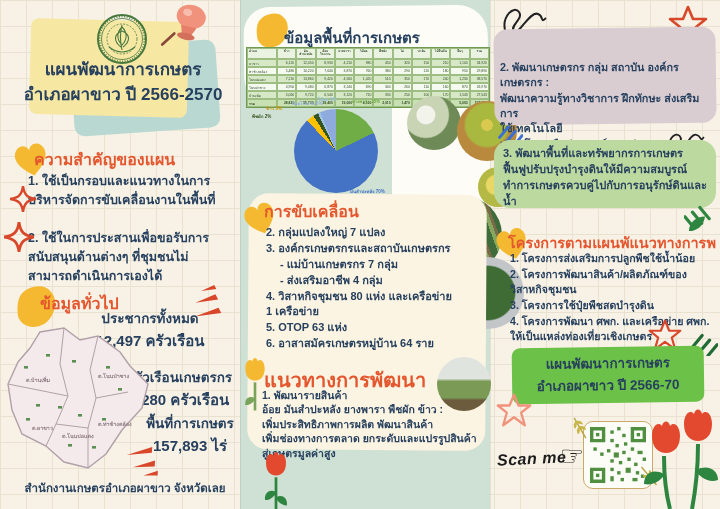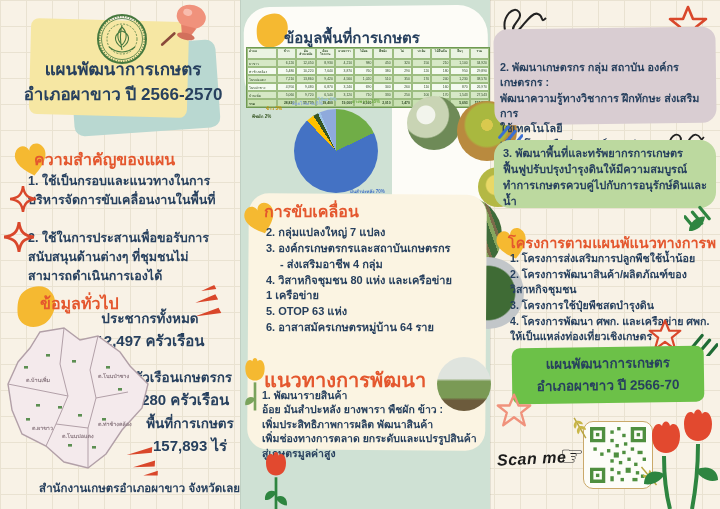--- a/index.html
+++ b/index.html
@@ -323,6 +323,7 @@
 <div class="abs drive-list navy">
   <div class="pre">2. กลุ่มแปลงใหญ่ 7 แปลง</div>
   <div class="pre">3. องค์กรเกษตรกรและสถาบันเกษตรกร</div>
+  <div class="pre sub">- แม่บ้านเกษตรกร 7 กลุ่ม</div>
   <div class="pre sub">- ส่งเสริมอาชีพ 4 กลุ่ม</div>
   <div class="pre">4. วิสาหกิจชุมชน 80 แห่ง และเครือข่าย
 1 เครือข่าย</div>

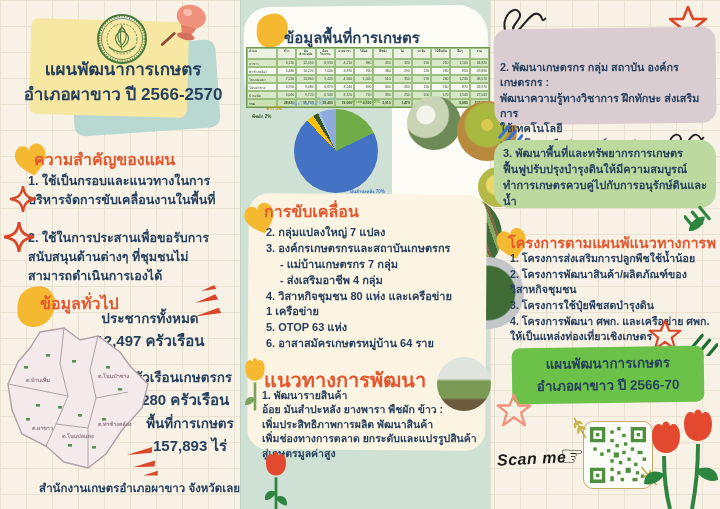--- a/index.html
+++ b/index.html
@@ -31,7 +31,7 @@
   .stat1{left:90px;top:307px;width:120px;}
   .stat2{left:118px;top:366px;width:122px;}
   .stat3{left:138px;top:412px;width:104px;}
-  .left-footer{left:10px;top:479px;width:230px;font-size:11.5px;font-weight:bold;text-align:right;}
+  .left-footer{left:10px;top:479px;width:230px;font-size:11.5px;font-weight:bold;text-align:center;}
 
   
   .white-blob{left:244px;top:6px;width:244px;height:100px;background:#fdfcf7;border-radius:26px 30px 34px 30px;transform:rotate(-.6deg);}

